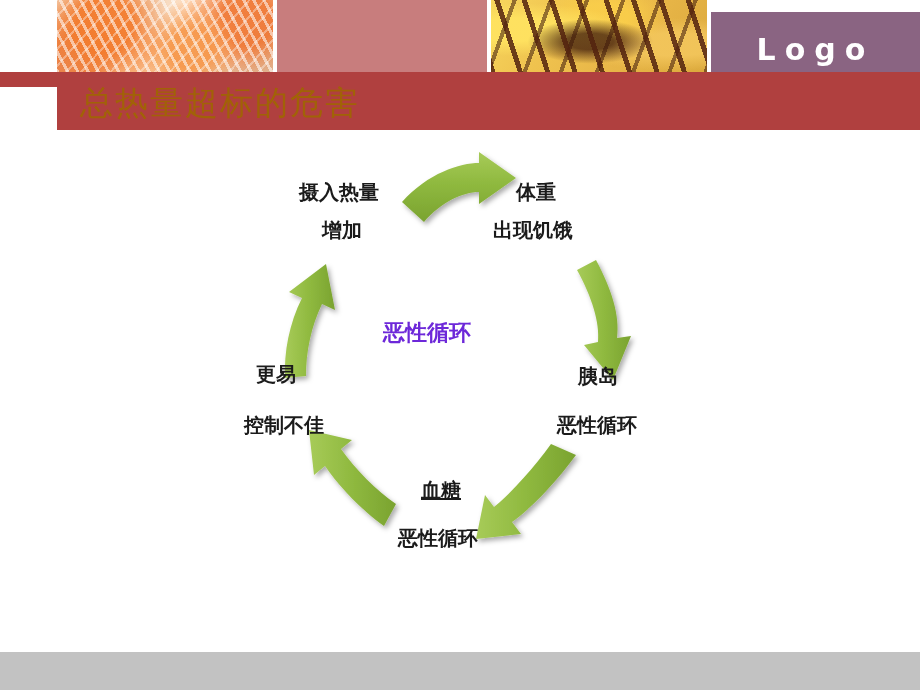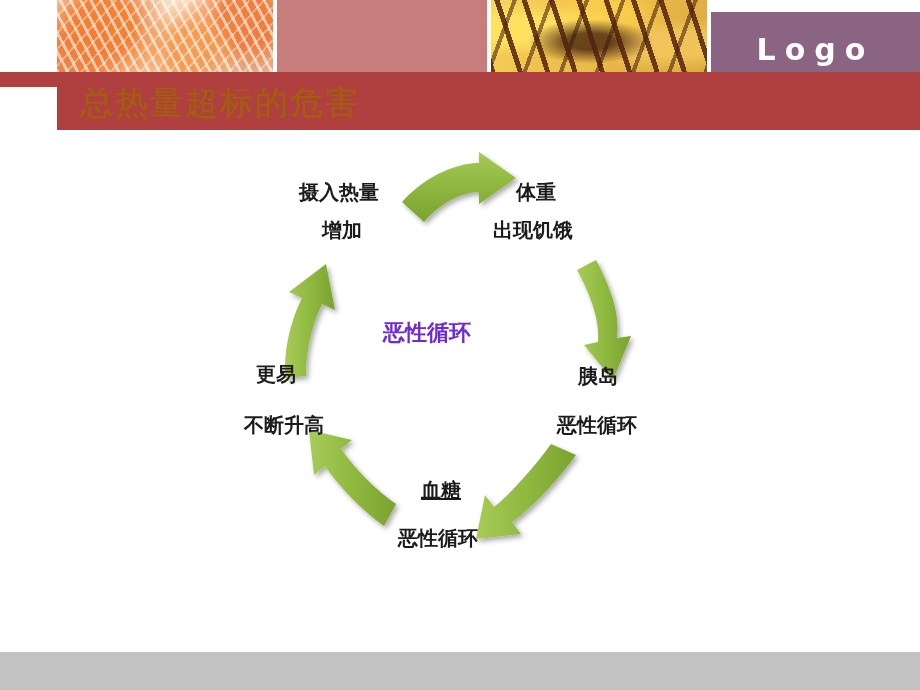--- a/index.html
+++ b/index.html
@@ -212,7 +212,7 @@
     <div class="lbl lbl-sugar2">恶性循环</div>
 
     <div class="lbl lbl-hunger">更易</div>
-    <div class="lbl lbl-hunger2">不断升高</div>
+    <div class="lbl lbl-hunger2">控制不佳</div>
   </div>
 
   <div class="footer-bar"></div>

